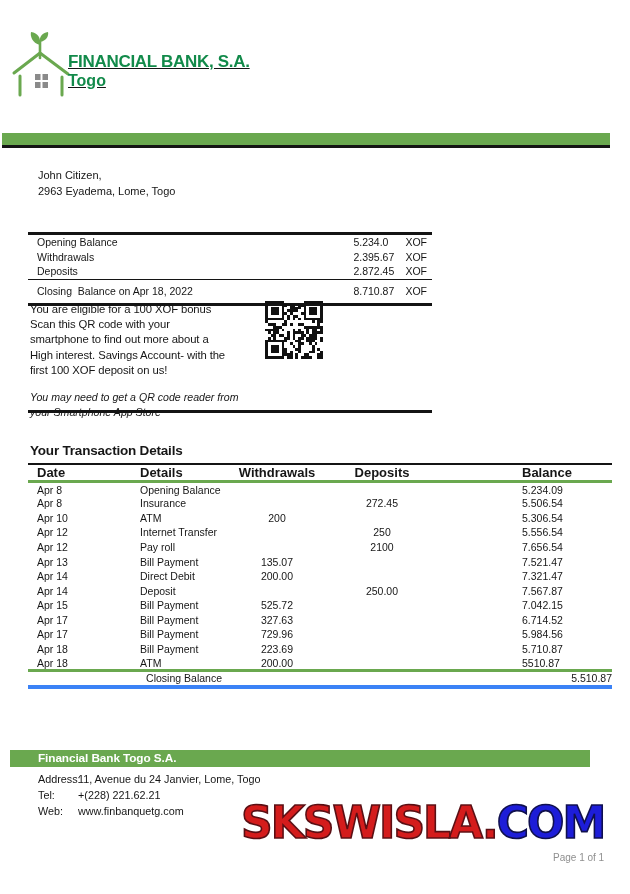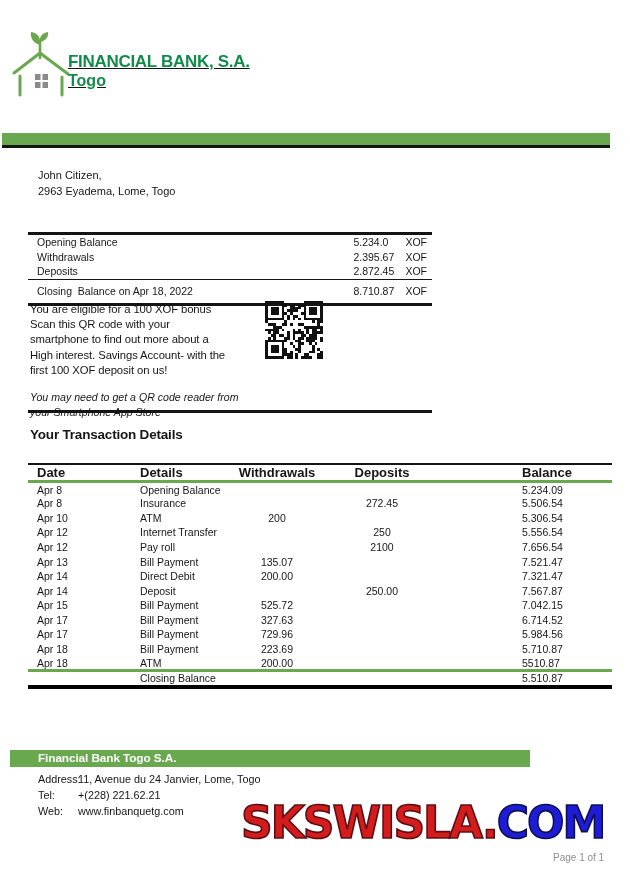--- a/index.html
+++ b/index.html
@@ -50,7 +50,7 @@
   .qr { position:absolute; left:265px; top:301px; width:58px; height:58px; }
 
   
-  .txn-title { position:absolute; left:30px; top:427px; font-size:13.5px; font-weight:bold; letter-spacing:-0.2px; }
+  .txn-title { position:absolute; left:30px; top:443px; font-size:13.5px; font-weight:bold; letter-spacing:-0.2px; }
   .txn { position:absolute; left:28px; top:463px; width:584px; }
   table { border-collapse:collapse; table-layout:fixed; width:584px; }
   col.c-date { width:84px; } col.c-details { width:110px; }

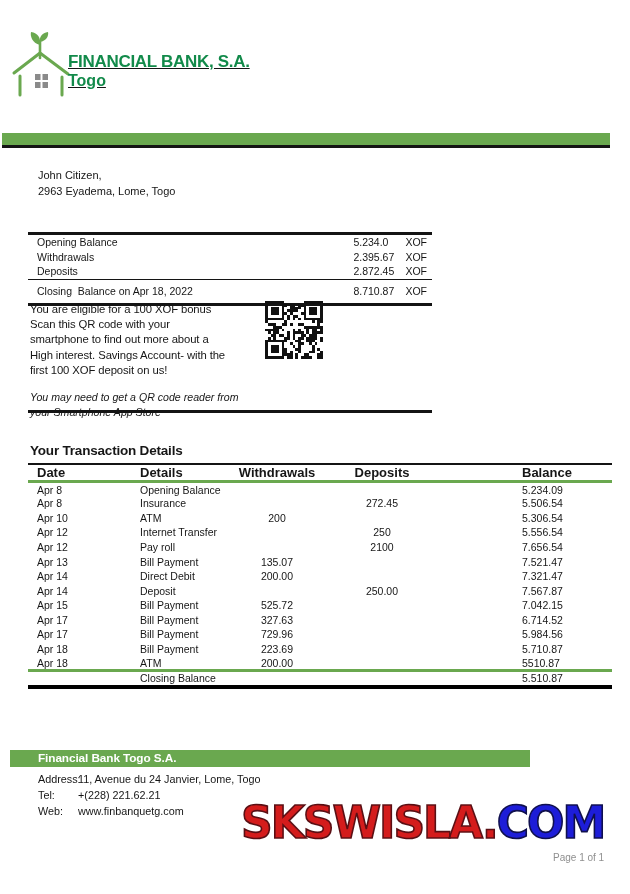--- a/index.html
+++ b/index.html
@@ -65,7 +65,7 @@
   td.wd, td.dep { text-align:center; }
   td.bal { padding-left:90px; }
   tr.closing td {
-    border-top:3px solid #6aa84f; border-bottom:4px solid #000000; height:16px;
+    border-top:3px solid #6aa84f; border-bottom:4px solid #3b82f6; height:16px;text-align:right;
   }
 
   

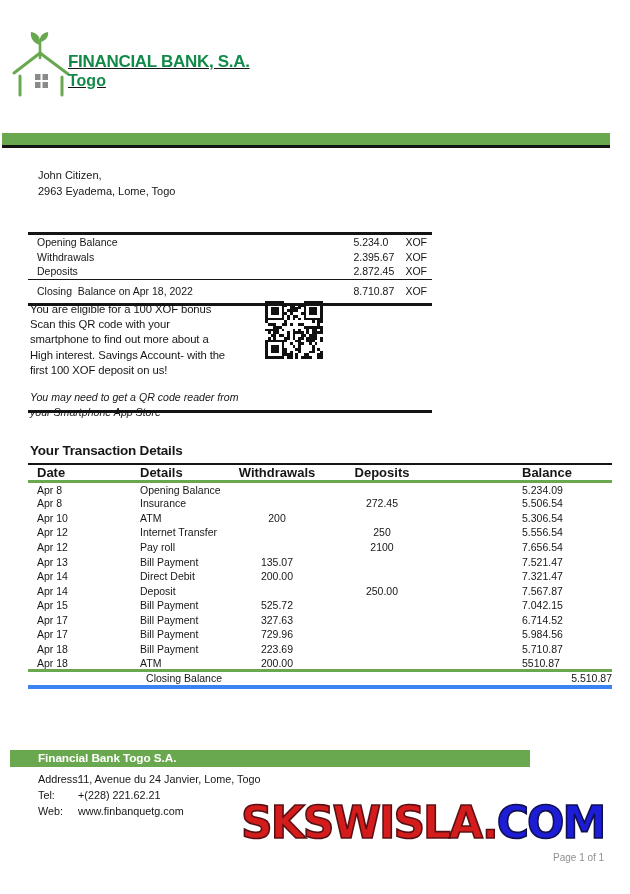--- a/index.html
+++ b/index.html
@@ -70,7 +70,7 @@
 
   
   .footbar {
-    position:absolute; left:10px; top:750px; width:520px; height:17px;
+    position:absolute; left:10px; top:750px; width:580px; height:17px;
     background:#6aa84f; color:#ffffff; font-weight:bold; font-size:11.8px;
     line-height:16px; padding-left:28px; letter-spacing:-0.1px;
   }

